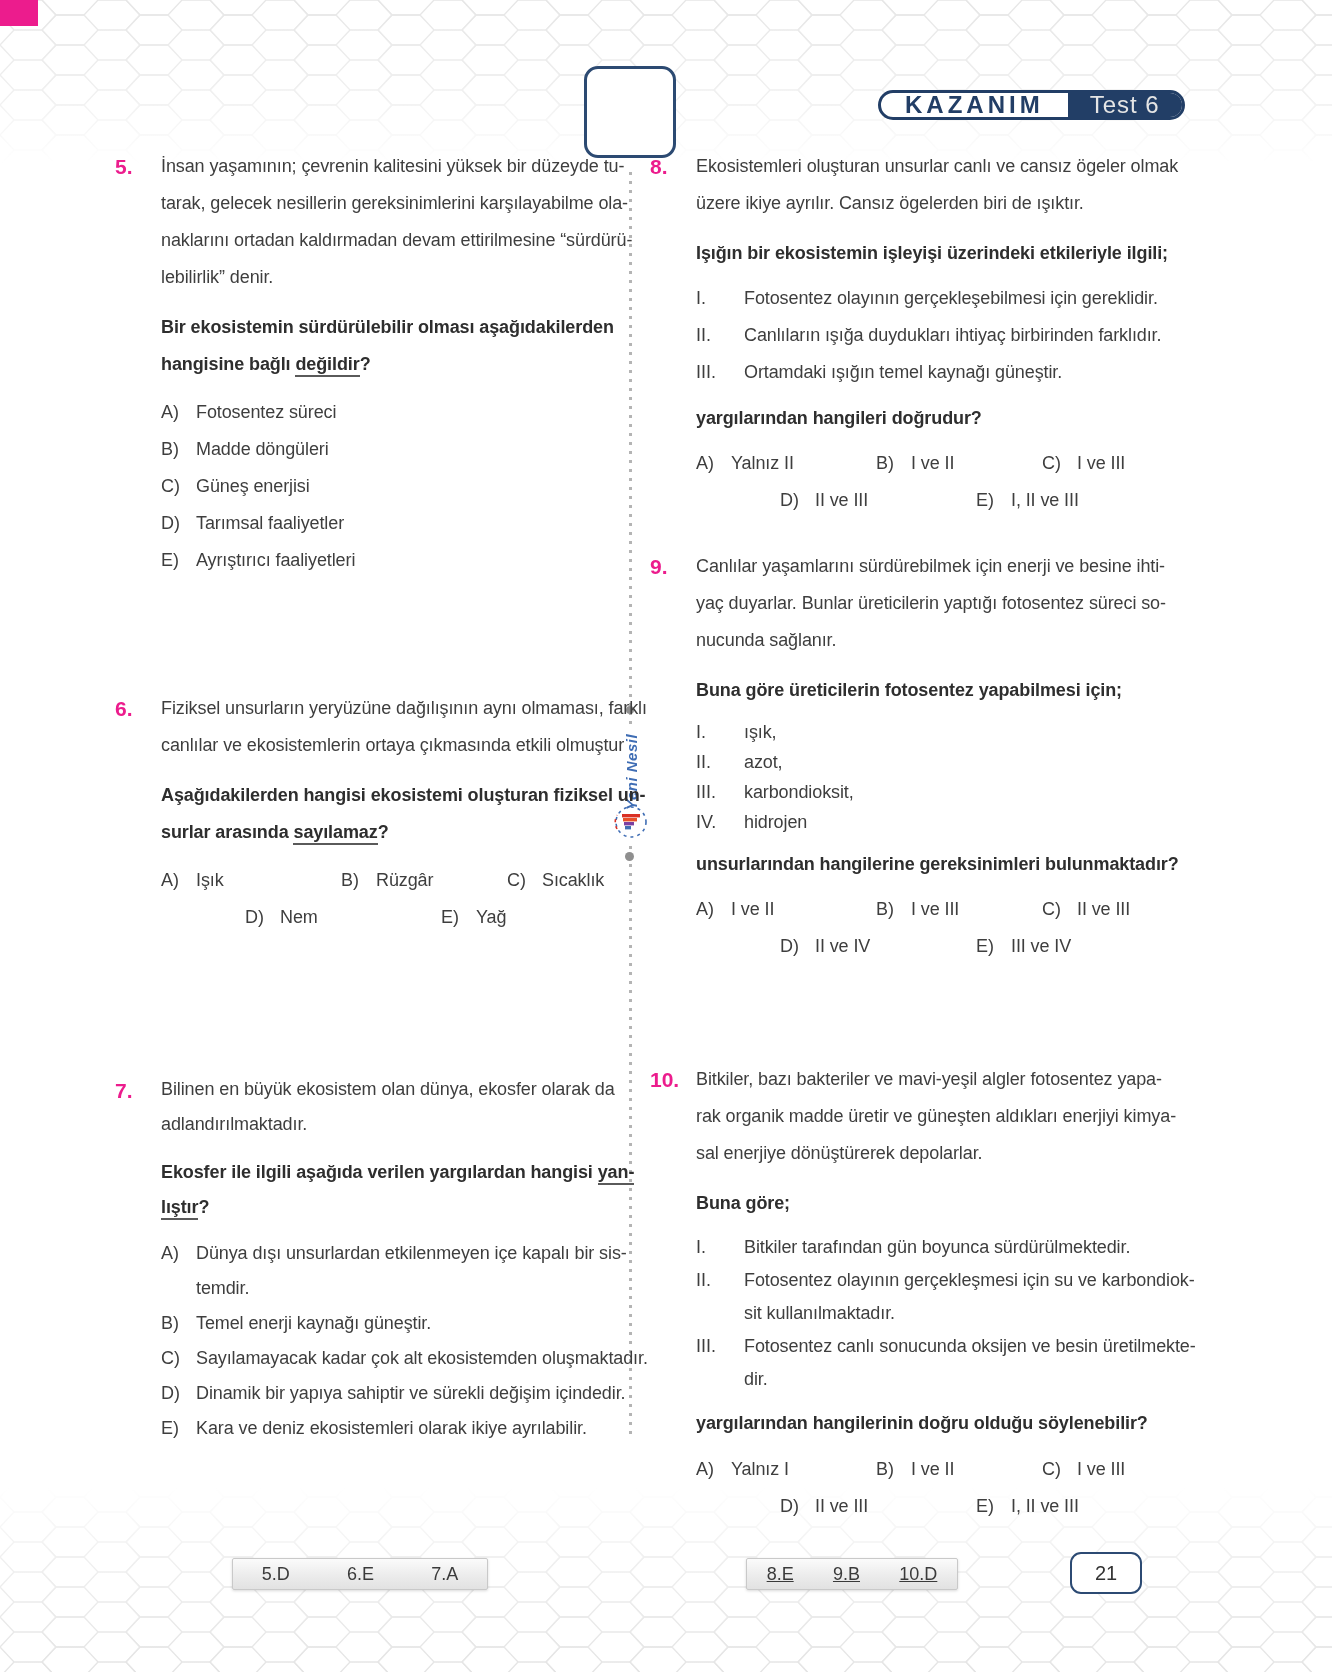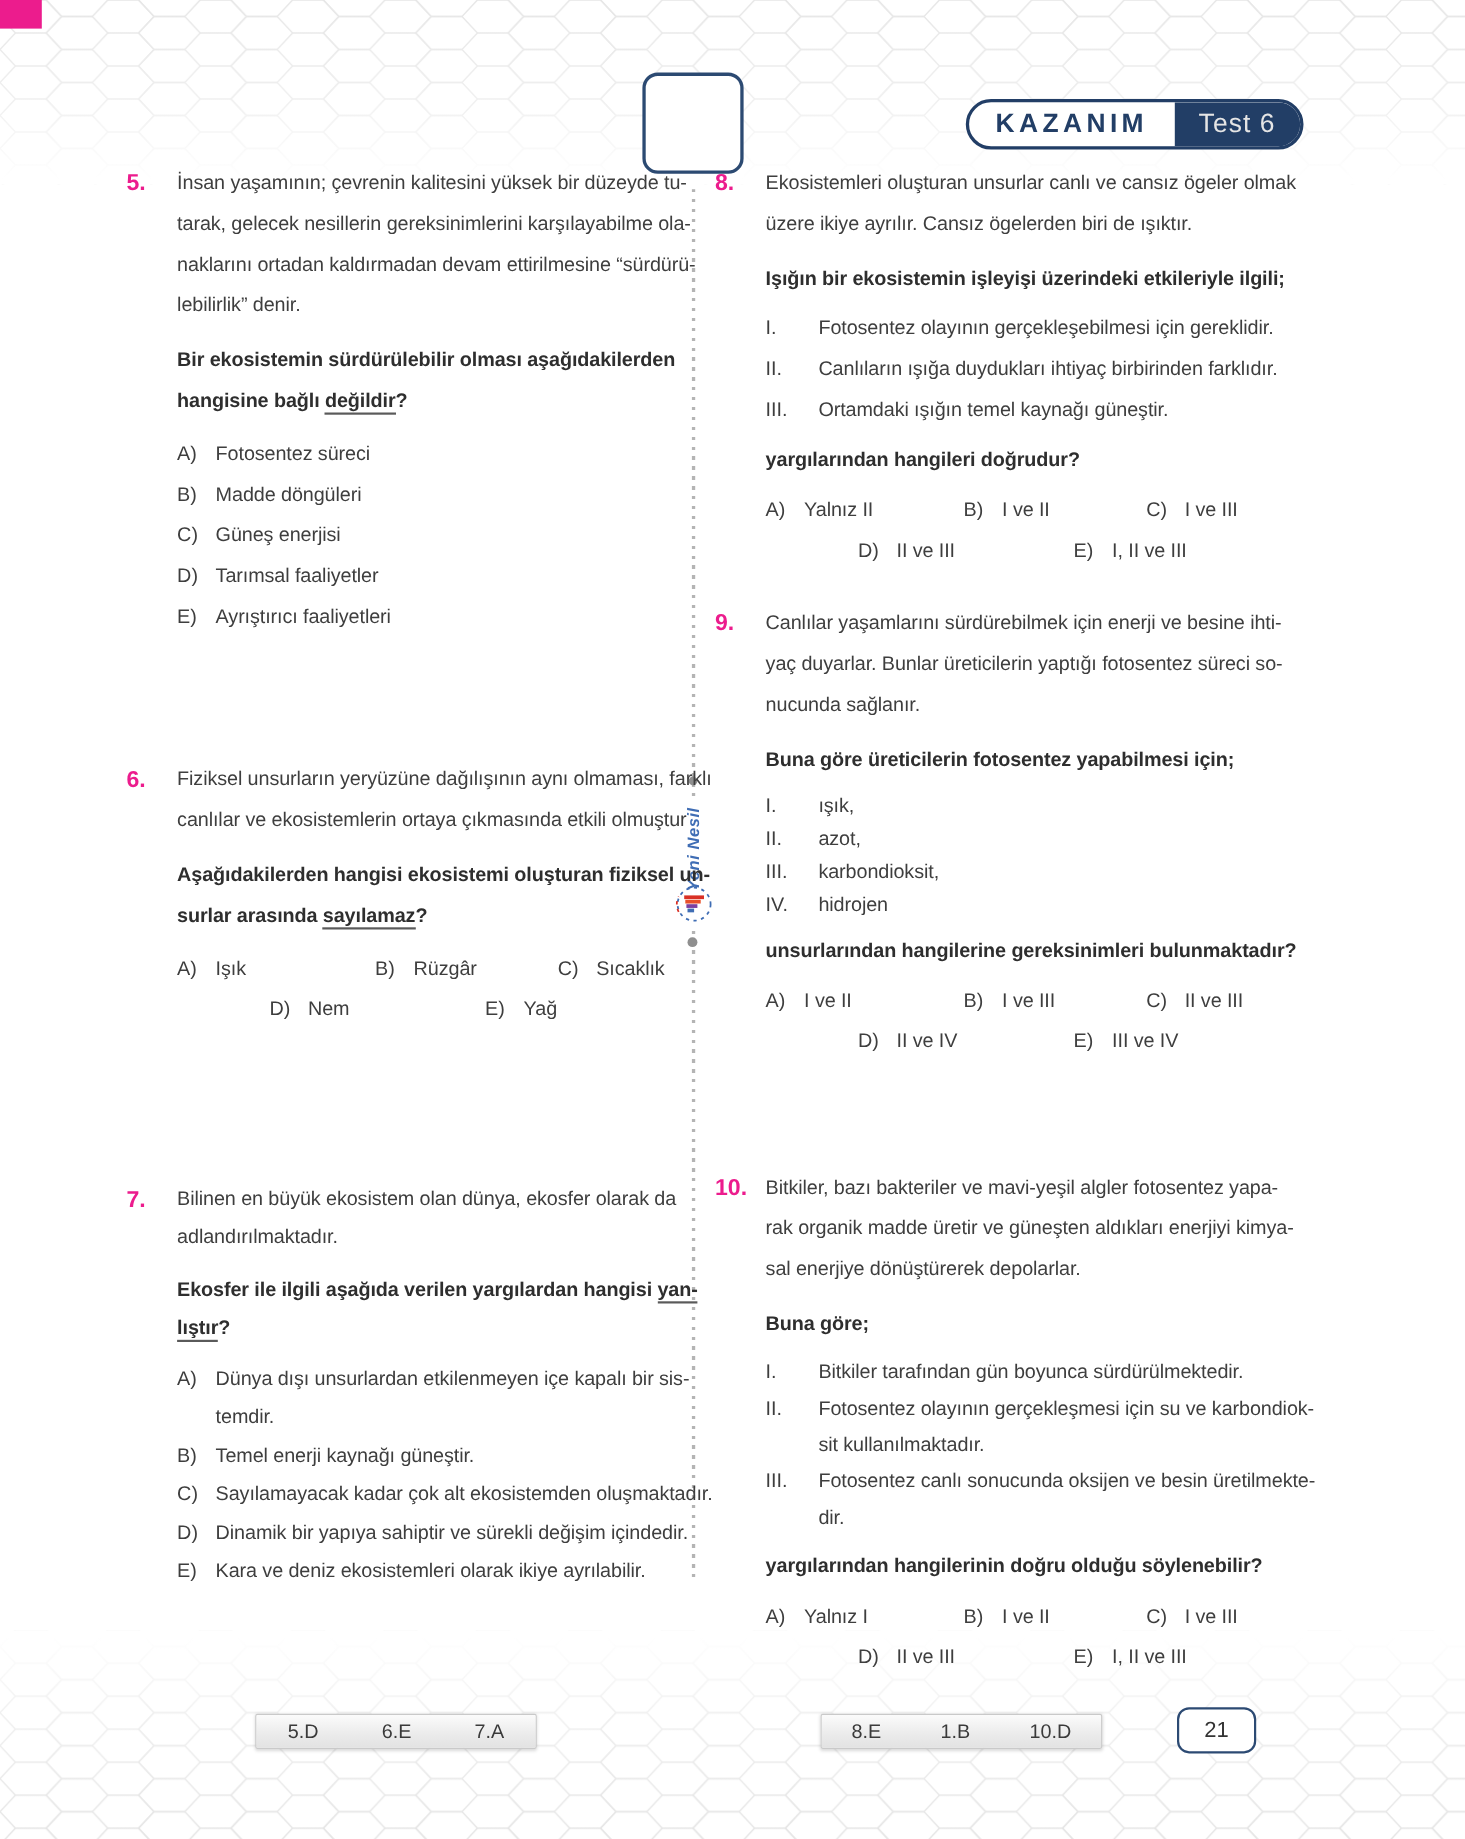--- a/index.html
+++ b/index.html
@@ -18,7 +18,7 @@
   .corner-accent{position:absolute;left:0;top:0;width:38px;height:26px;background:#ec1c8d;}
   .logo-box{position:absolute;left:584px;top:66px;width:92px;height:92px;background:#fff;
     border:3px solid #2c4a72;border-radius:14px;box-sizing:border-box;}
-  .badge{position:absolute;left:878px;top:90px;height:46px;display:flex;align-items:stretch;
+  .badge{position:absolute;left:878px;top:90px;height:30px;display:flex;align-items:stretch;
     border:3px solid #223e66;border-radius:26px;background:#fff;overflow:hidden;box-sizing:border-box;}
   .badge .kaz{display:flex;align-items:center;padding:0 24px;color:#223e66;font-size:24px;
     font-weight:600;letter-spacing:4px;}

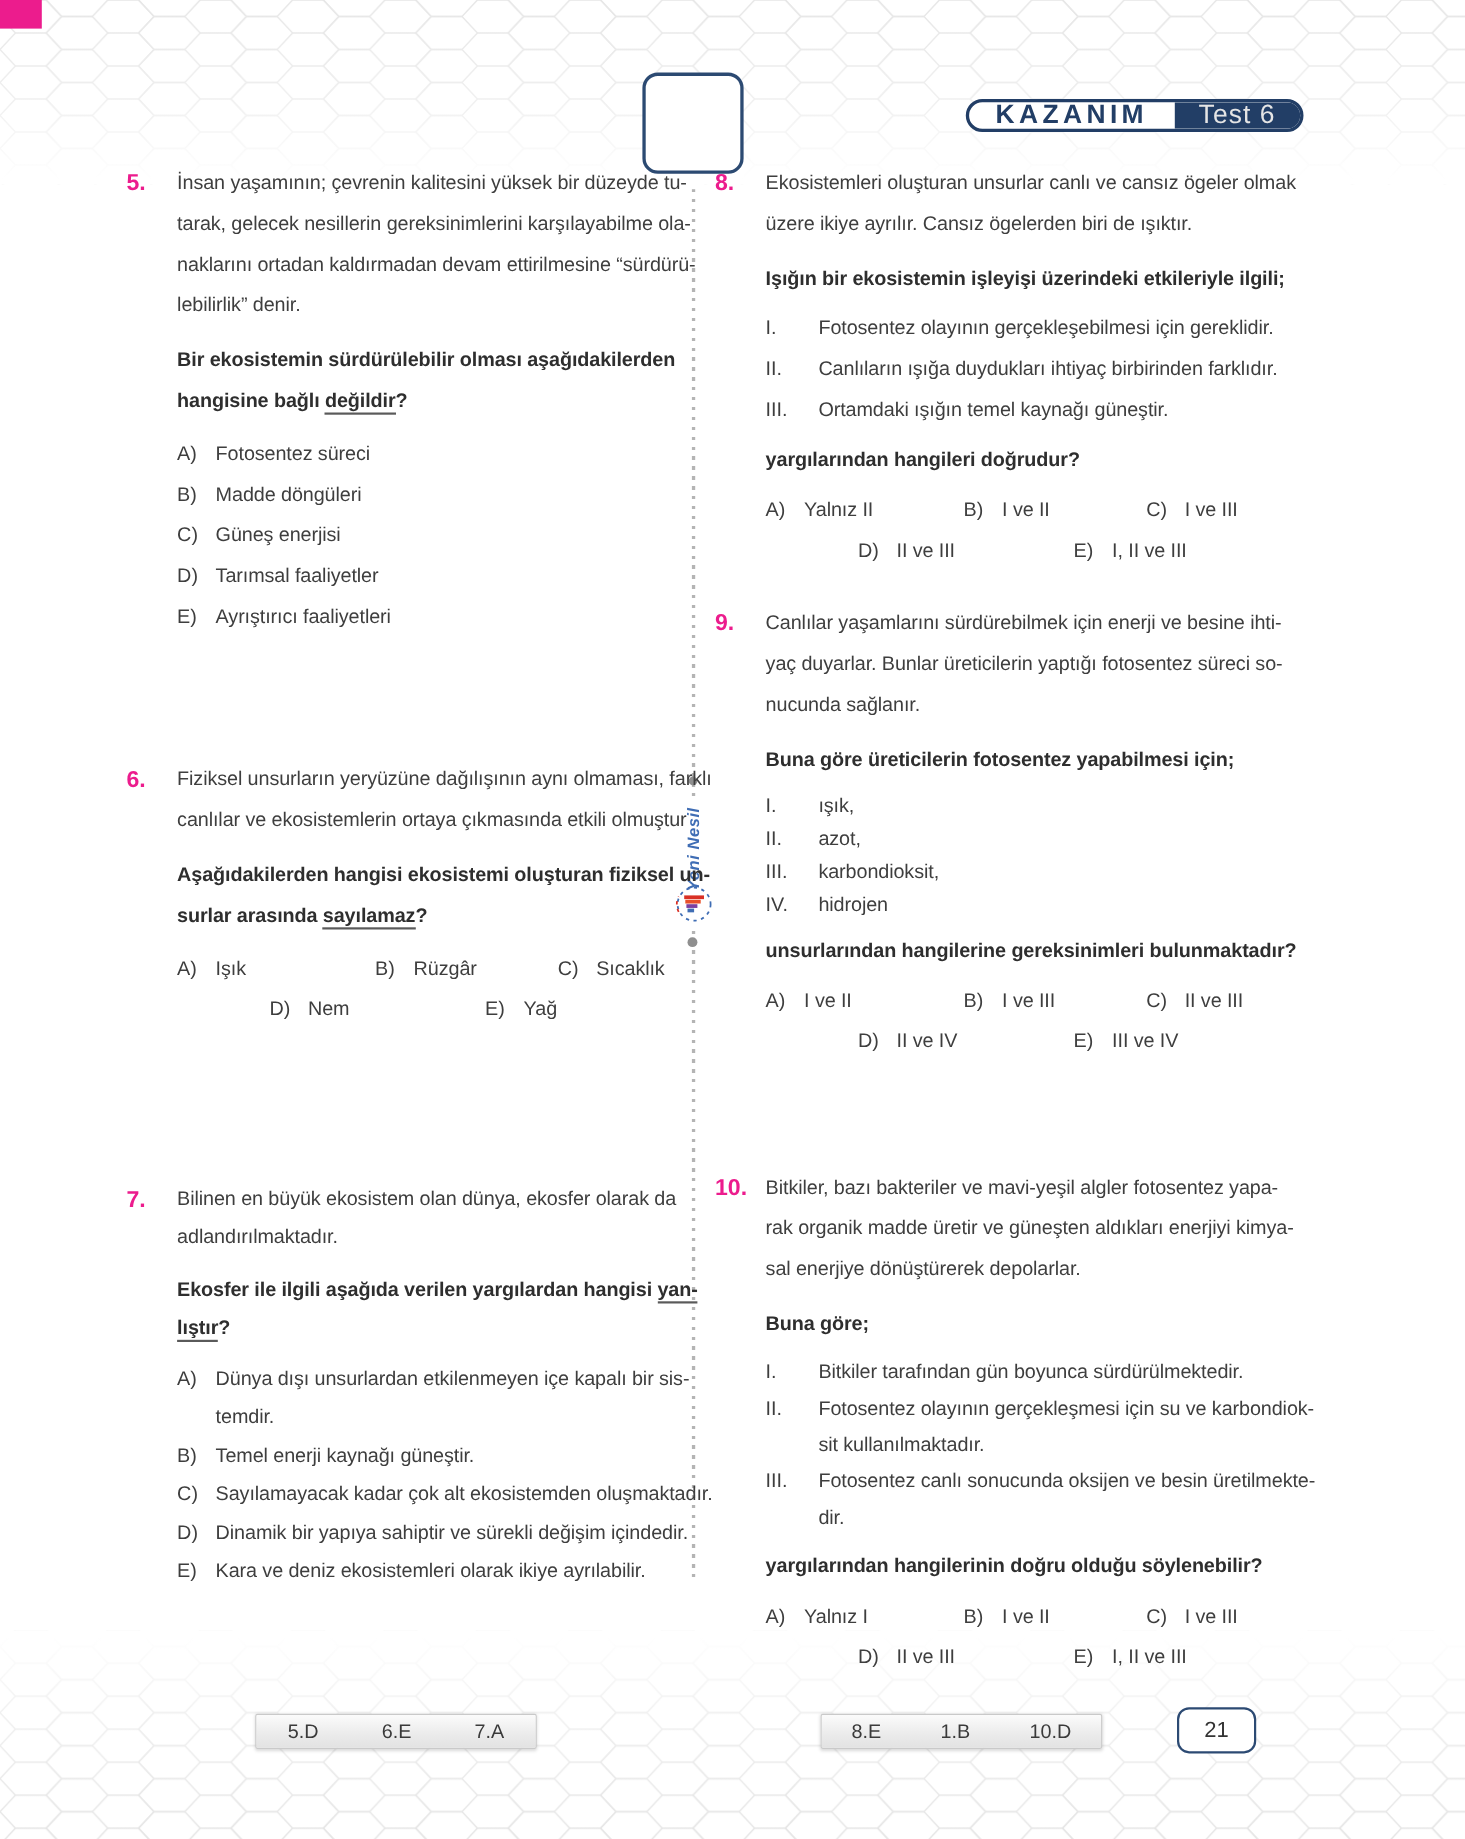--- a/index.html
+++ b/index.html
@@ -72,7 +72,7 @@
     background:linear-gradient(#fbfbfb,#ececec 55%,#e2e2e2);box-shadow:0 1px 3px rgba(0,0,0,.15);
     display:flex;align-items:center;justify-content:space-around;font-size:18px;color:#3a3a3a;box-sizing:border-box;}
   #keystrip-left{left:232px;width:256px;}
-  #keystrip-right{left:746px;width:256px;}
+  #keystrip-right{left:746px;width:212px;text-decoration:underline;}
   .pagebox{position:absolute;left:1070px;top:1552px;width:72px;height:42px;background:#fff;
     border:2px solid #2c4a73;border-radius:11px;display:flex;align-items:center;justify-content:center;
     font-size:20px;color:#333;box-sizing:border-box;}

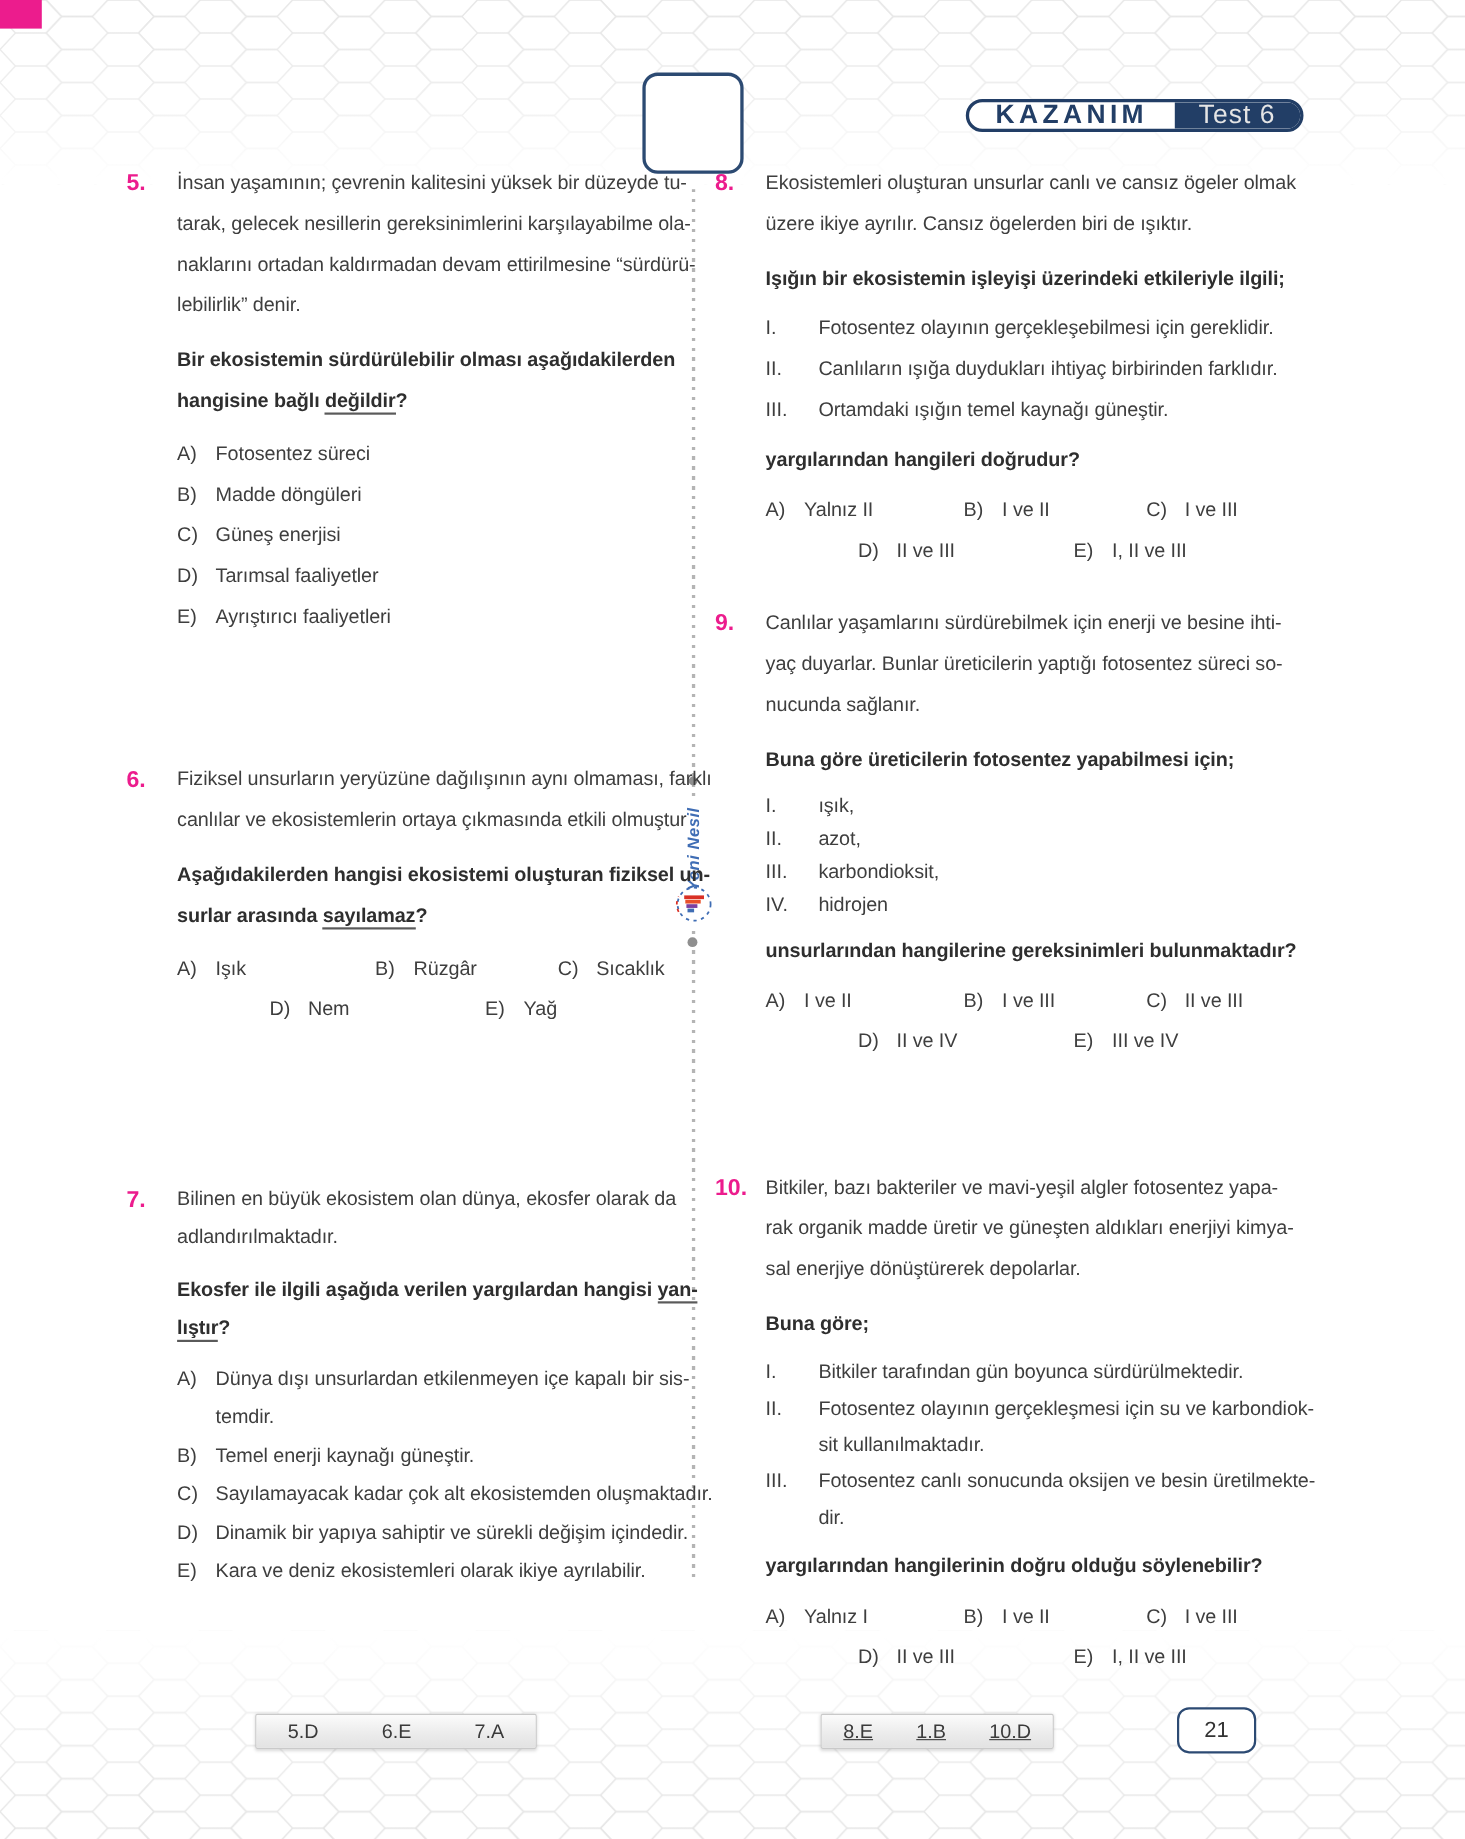--- a/index.html
+++ b/index.html
@@ -515,7 +515,7 @@
   </div>
   <div class="keystrip" id="keystrip-right">
     <span>8.E</span>
-    <span>1.B</span>
+    <span>9.B</span>
     <span>10.D</span>
   </div>
   <div class="pagebox">21</div>

